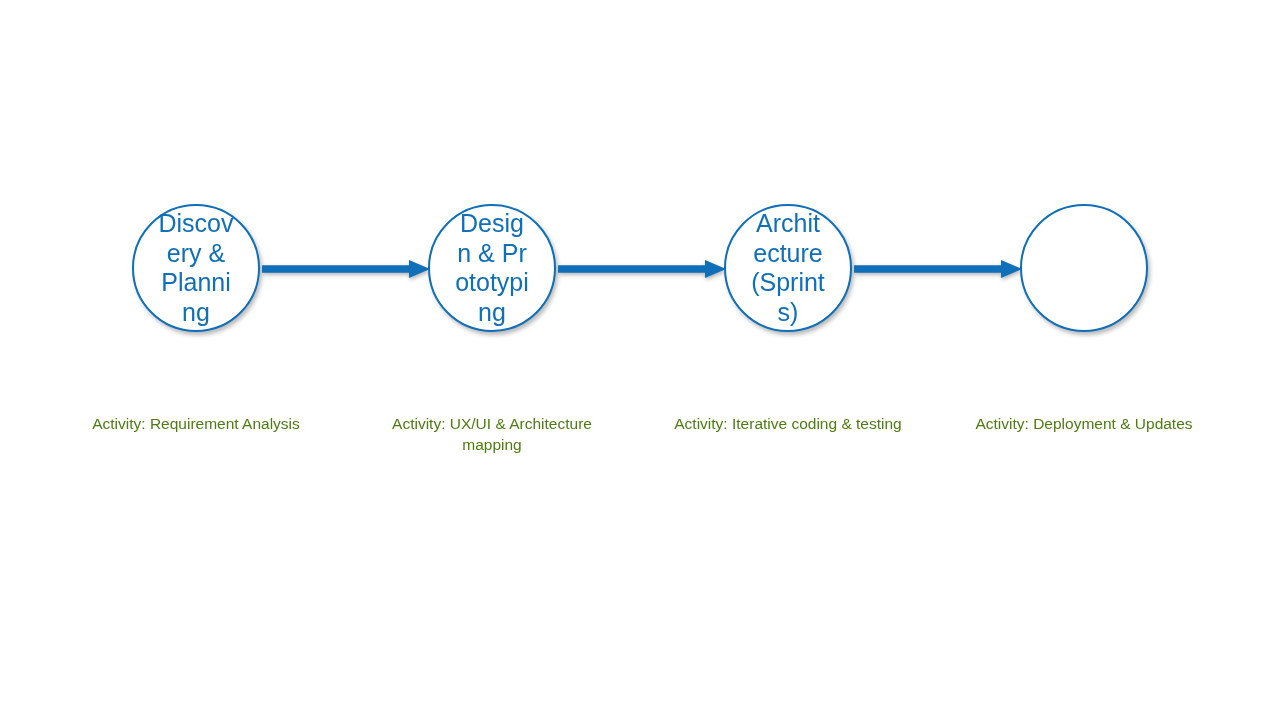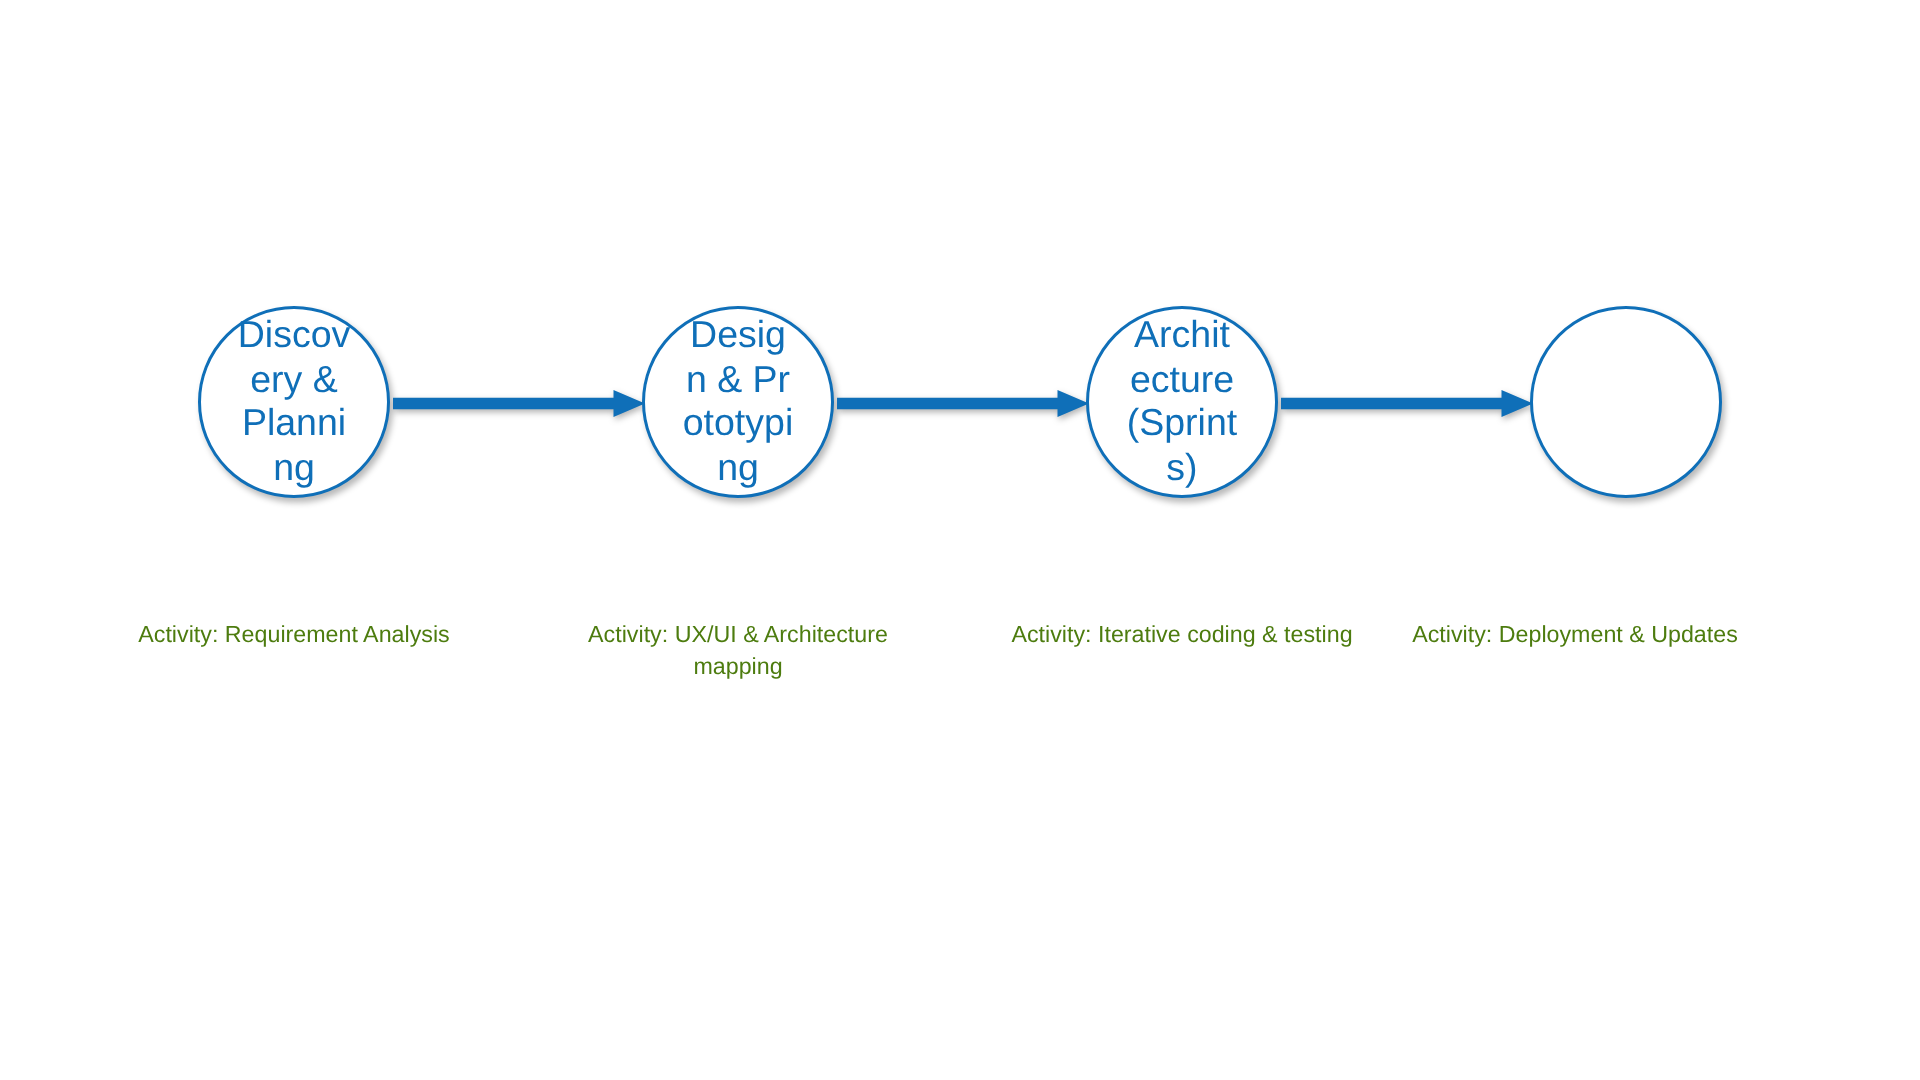--- a/index.html
+++ b/index.html
@@ -160,7 +160,7 @@
 
   <div class="caption" style="left:367px;">Activity: UX/UI &amp; Architecture mapping</div>
 
-  <div class="caption" style="left:925px;">Activity: Deployment &amp; Updates</div>
+  <div class="caption" style="left:959px;">Activity: Deployment &amp; Updates</div>
 
 </div>
 

